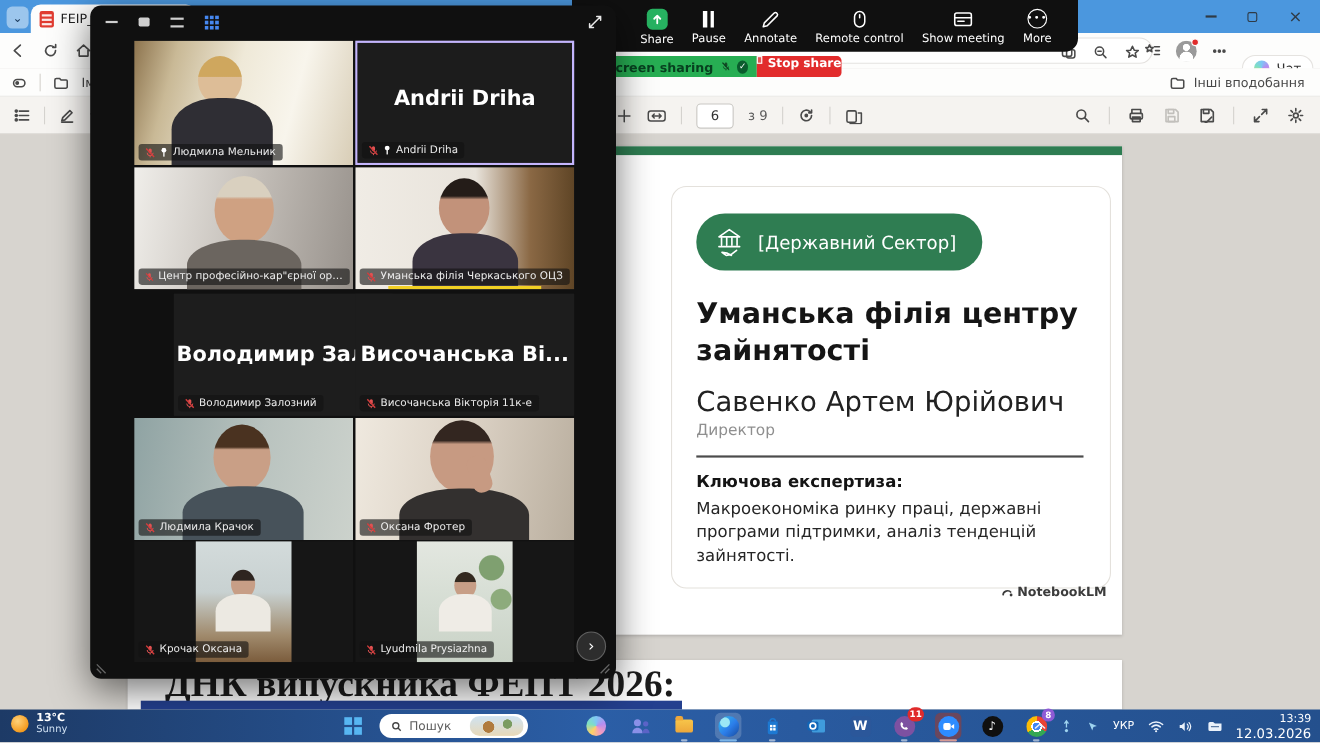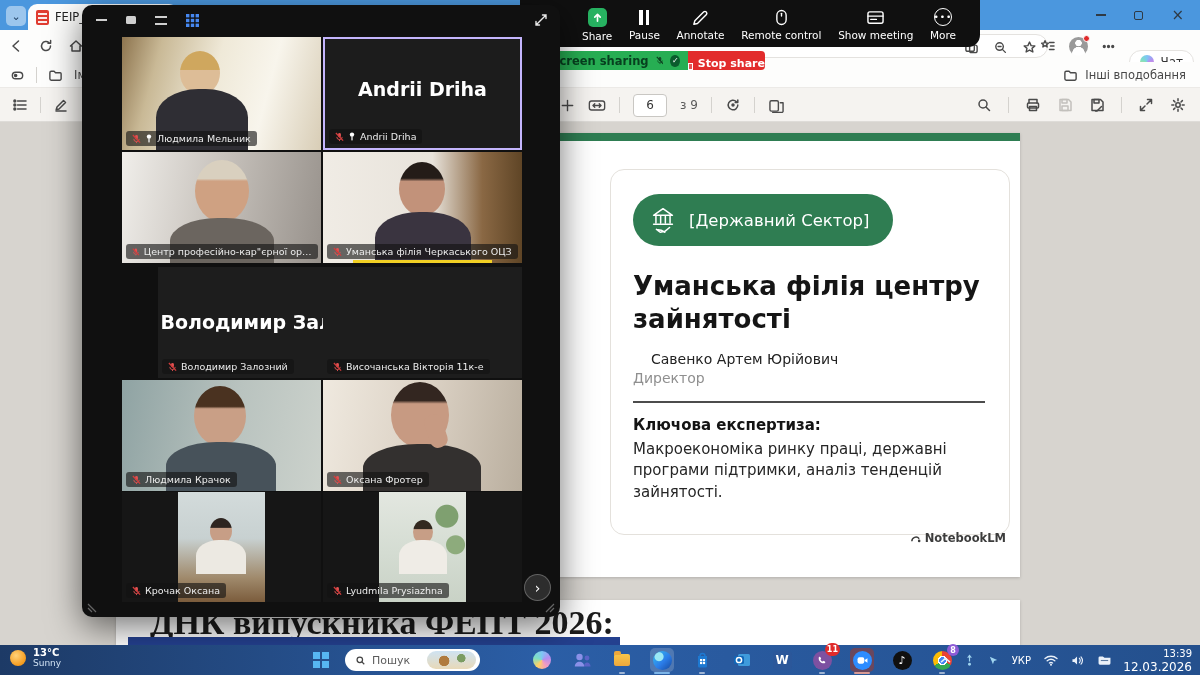--- a/index.html
+++ b/index.html
@@ -77,7 +77,7 @@
   .ss-green { width:200px; background:#27ae53; display:flex; align-items:center; gap:7px; padding:0 8px 0 12px; border-radius:4px 0 0 4px; }
   .ss-text { font-size:11.5px; font-weight:700; color:#07401f; white-space:nowrap; }
   .ss-shield { width:12px; height:12px; border-radius:50%; background:#0a5c2d; display:flex; align-items:center; justify-content:center; color:#fff; font-size:8px; }
-  .ss-stop { width:77px; background:#e22c2c; border-radius:0 4px 4px 0; display:flex; align-items:flex-end; justify-content:center; gap:5px; }
+  .ss-stop { width:77px; background:#e22c2c; border-radius:0 4px 4px 0; display:flex; align-items:flex-start; justify-content:center; gap:5px; }
   .ss-stop-sq { width:7px; height:7px; border:1.6px solid #fff; background:#fff3; }
   .ss-stop-label { font-size:11px; font-weight:700; color:#fff; white-space:nowrap; }
 

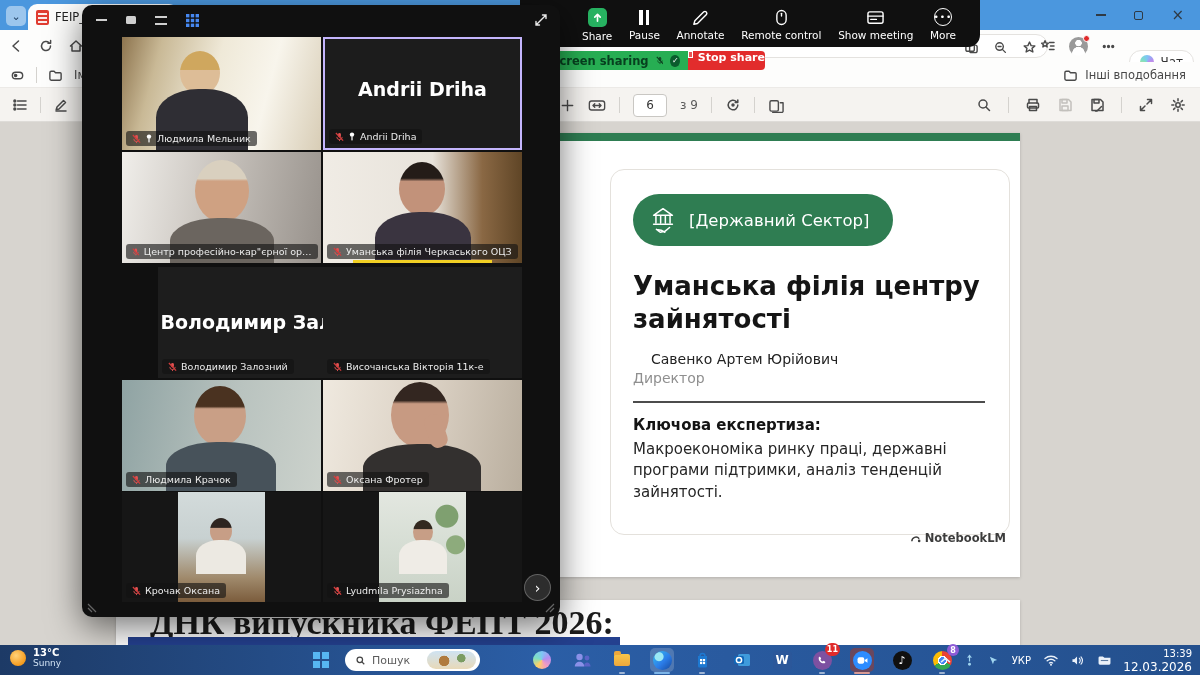--- a/index.html
+++ b/index.html
@@ -493,6 +493,7 @@
 
       <div class="tile" style="left:241px; top:262px;">
         <div class="vid" style="background:#1d1d1d;"></div>
+        <div class="bigname">Височанська Ві...</div>
         <div class="vlabel">
           <svg width="9" height="10" viewBox="0 0 10 11">
               <rect x="3.4" y="1" width="3.2" height="5" rx="1.6" fill="#e05252"></rect>

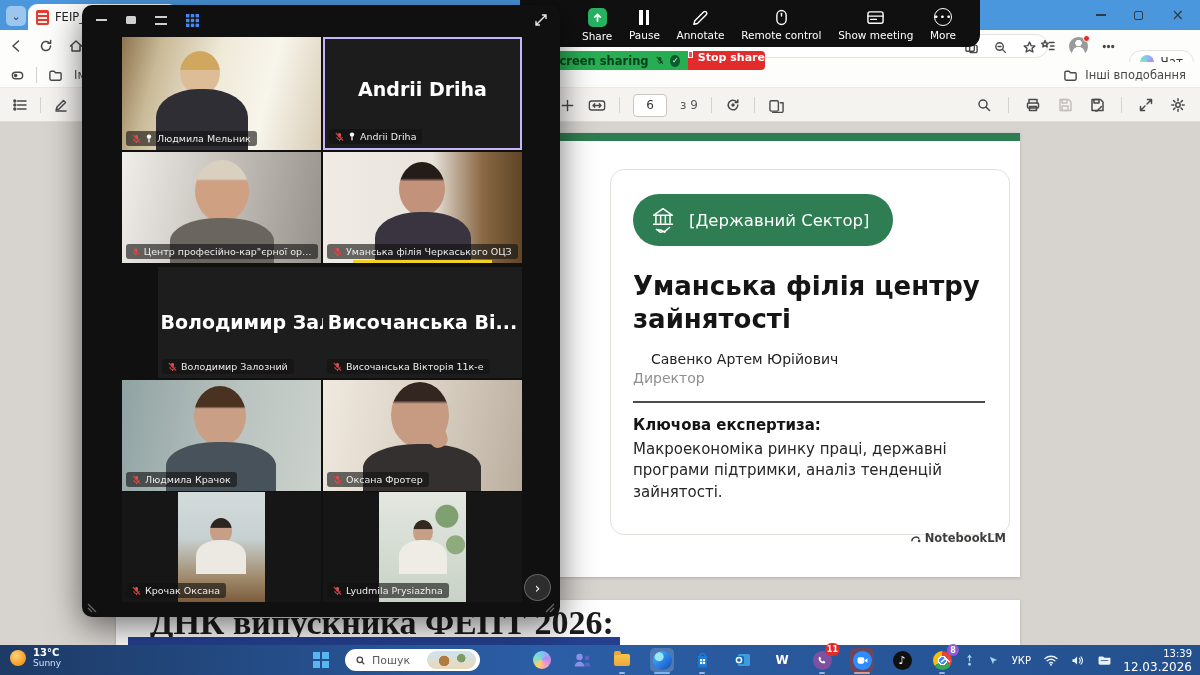--- a/index.html
+++ b/index.html
@@ -52,7 +52,7 @@
   .badge { display:inline-flex; align-items:center; gap:10px; background:#2f7d52; border-radius:999px; padding:10px 24px 10px 14px; }
   .badge-label { color:#fff; font-size:16.5px; }
   .slide-title { margin-top:24px; font-size:26px; font-weight:700; color:#151515; line-height:1.25; width:370px; }
-  .slide-person { margin-top:16px; font-size:14px; color:#222;margin-left:18px; }
+  .slide-person { margin-top:16px; font-size:25px; color:#222; }
   .slide-role { margin-top:3px; font-size:14px; color:#8f8f8f; }
   .slide-hr { margin-top:15px; width:352px; border-top:2px solid #4c4c4c; }
   .slide-exp-h { margin-top:13px; font-size:15px; font-weight:700; color:#141414; }

